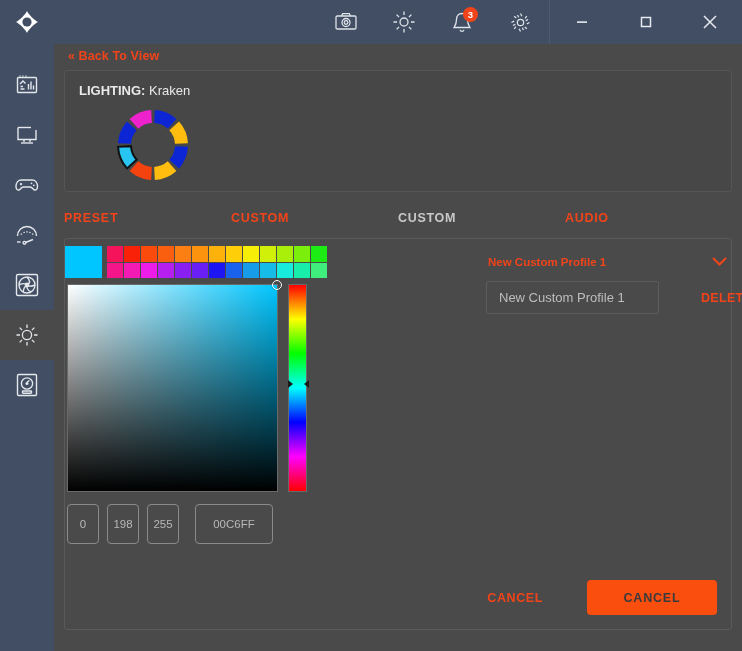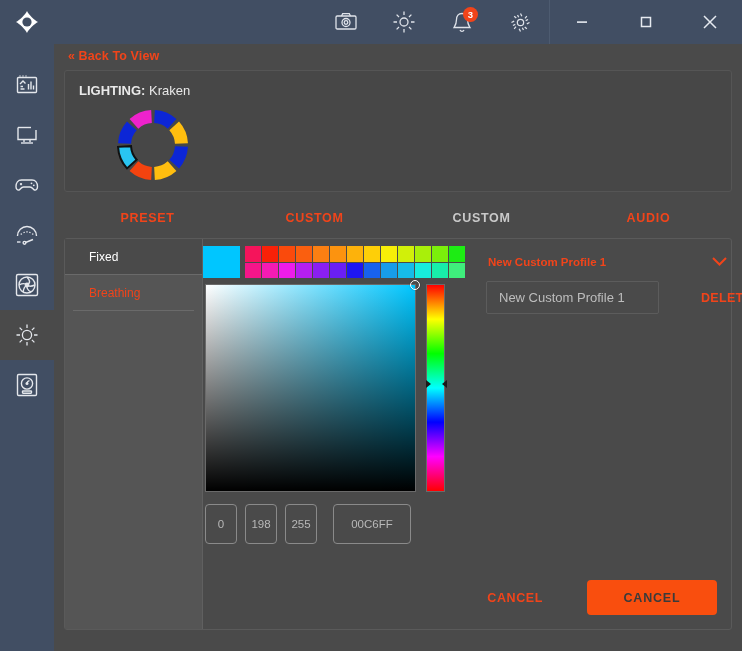--- a/index.html
+++ b/index.html
@@ -85,7 +85,7 @@
     display:flex; align-items:center;
   }
   .tab {
-    flex: 1; text-align:center; font-size:12.5px; font-weight:bold;
+    flex: 1; text-align:left; font-size:12.5px; font-weight:bold;
     letter-spacing:0.7px; cursor:pointer; color:#f1441a;
   }
   .tab.active { color:#c9c9c9; }

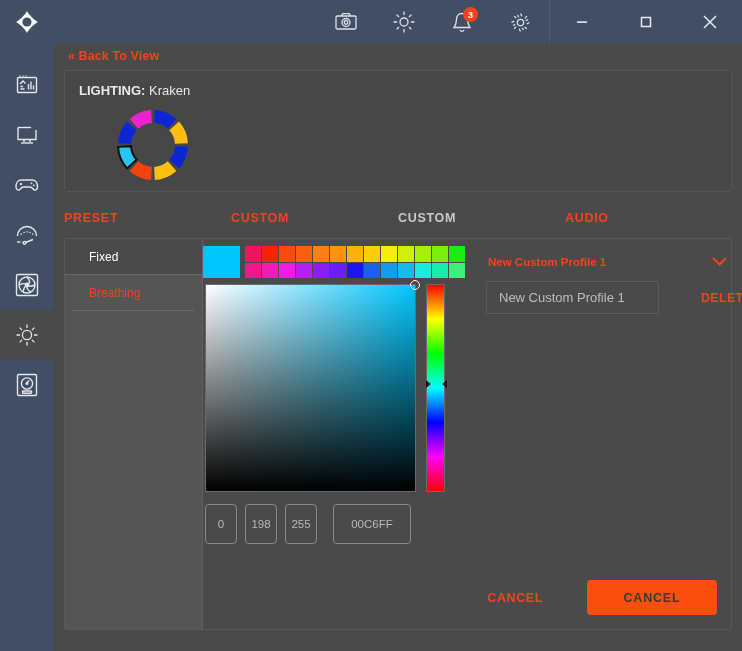--- a/index.html
+++ b/index.html
@@ -365,10 +365,6 @@
 
     <div class="panel">
 
-      <div class="modes">
-        <div class="mode selected">Fixed</div>
-        <div class="mode alt">Breathing</div>
-      </div>
 
       <div class="picker">
 

